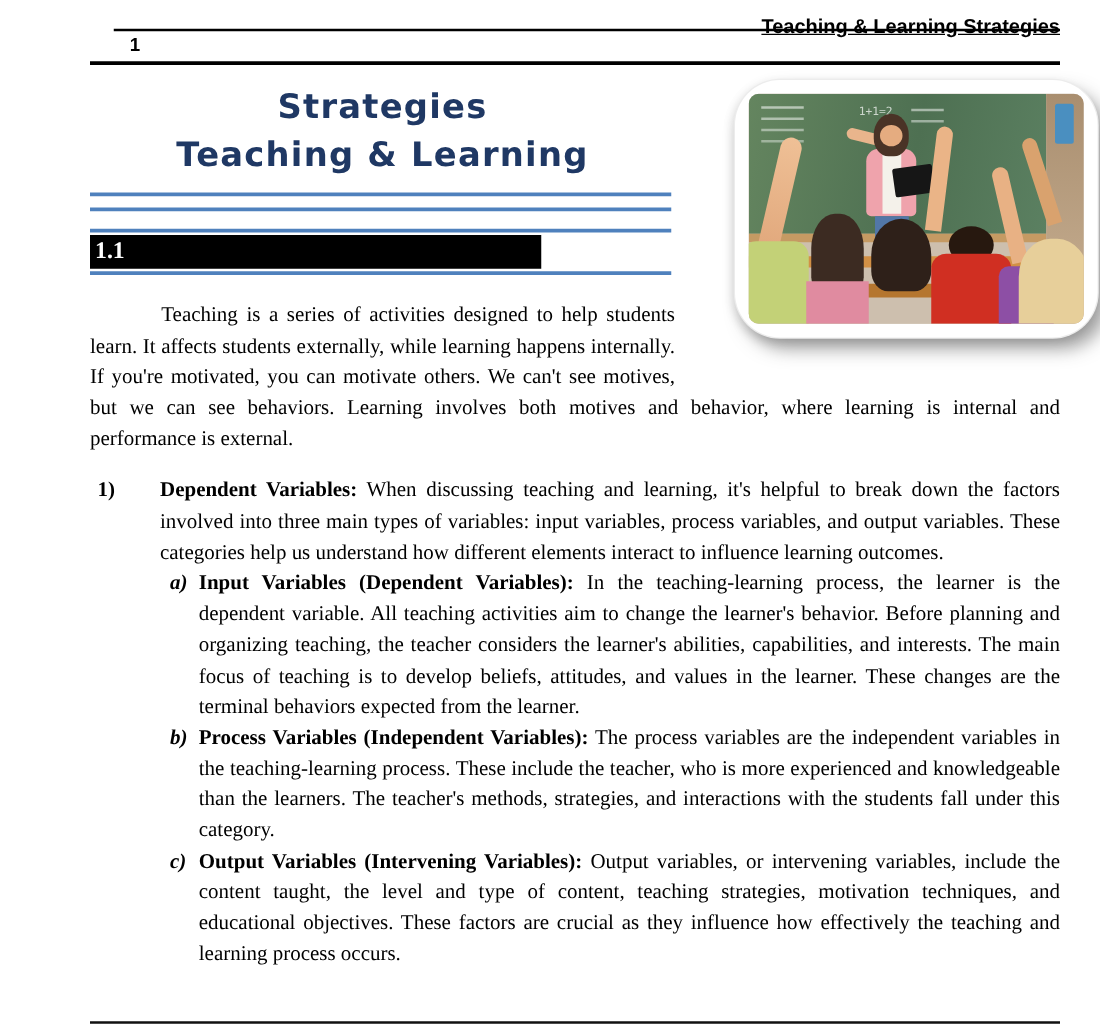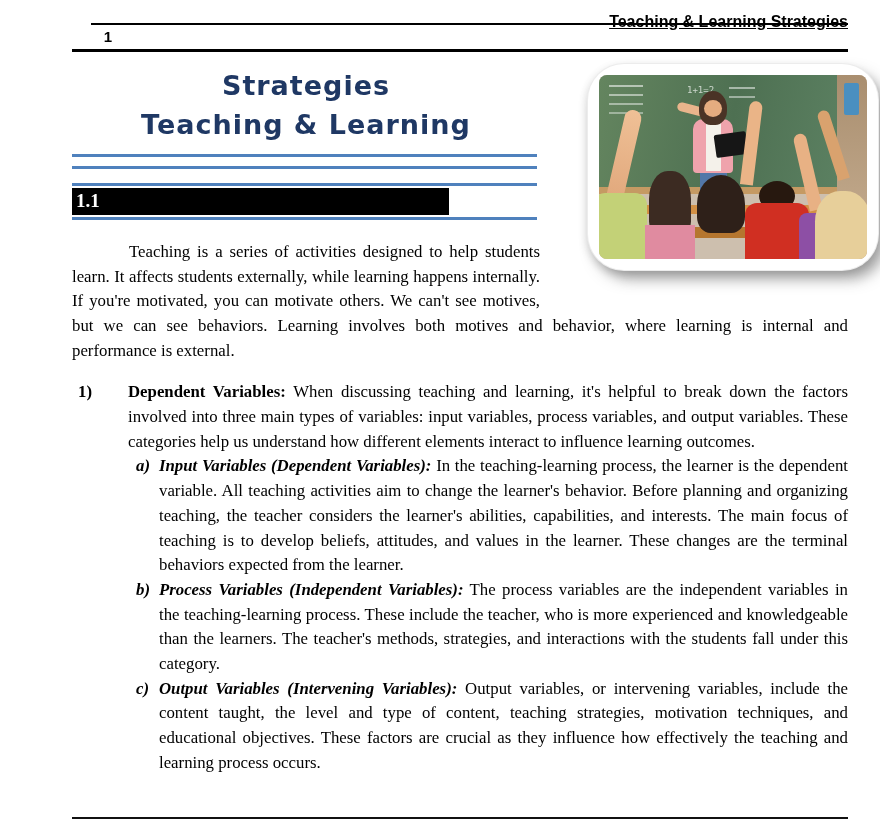--- a/index.html
+++ b/index.html
@@ -31,7 +31,7 @@
   .rule-unit{margin-top:9px;}
   .rule-above-sec{margin-top:14px;}
   .section-bar{margin-top:2px;width:356px;background:#000;color:#fff;display:flex;
-               font-weight:bold;font-size:19px;line-height:23px;padding:1px 17px 3px 4px;}
+               font-weight:bold;font-size:19px;line-height:23px;padding:1px 1px 3px 4px;}
   .section-num{width:56px;}
   .rule-below-sec{margin-top:2px;}
 

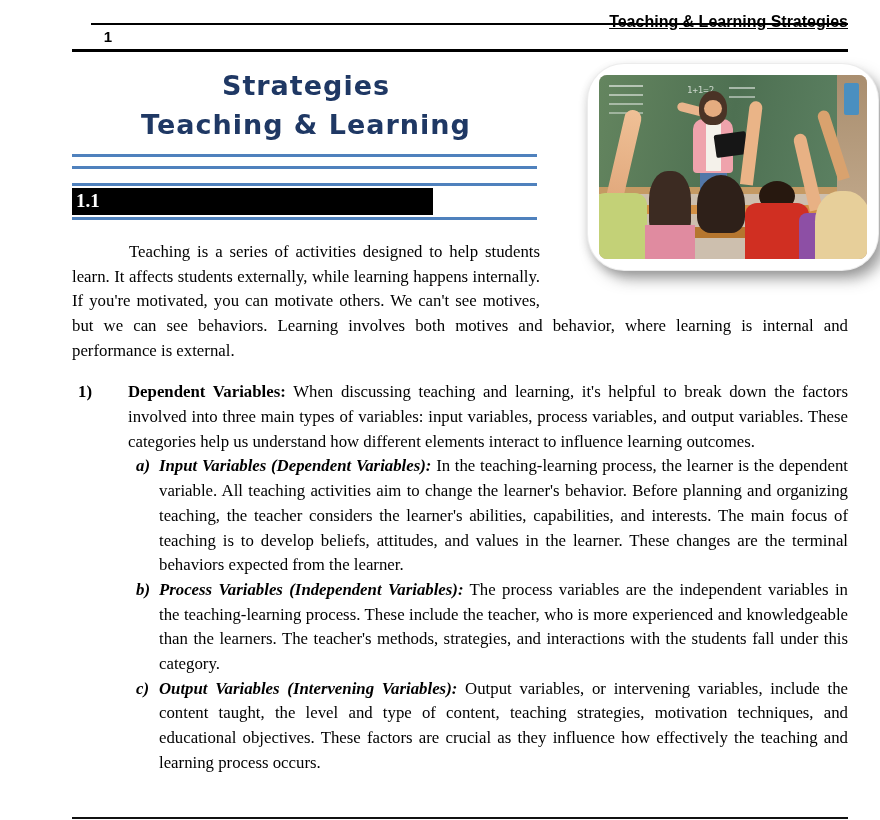--- a/index.html
+++ b/index.html
@@ -44,7 +44,7 @@
   .item-lead{font-weight:bold;}
   .subitem{position:relative;padding-left:87px;}
   .sub-marker{position:absolute;left:64px;font-weight:bold;font-style:italic;}
-  .sub-lead{font-weight:bold;font-style:italic;}
+  .sub-lead{font-weight:bold;}
 
   
   .photo-frame{position:absolute;left:588px;top:64px;width:290px;height:206px;background:#fff;

